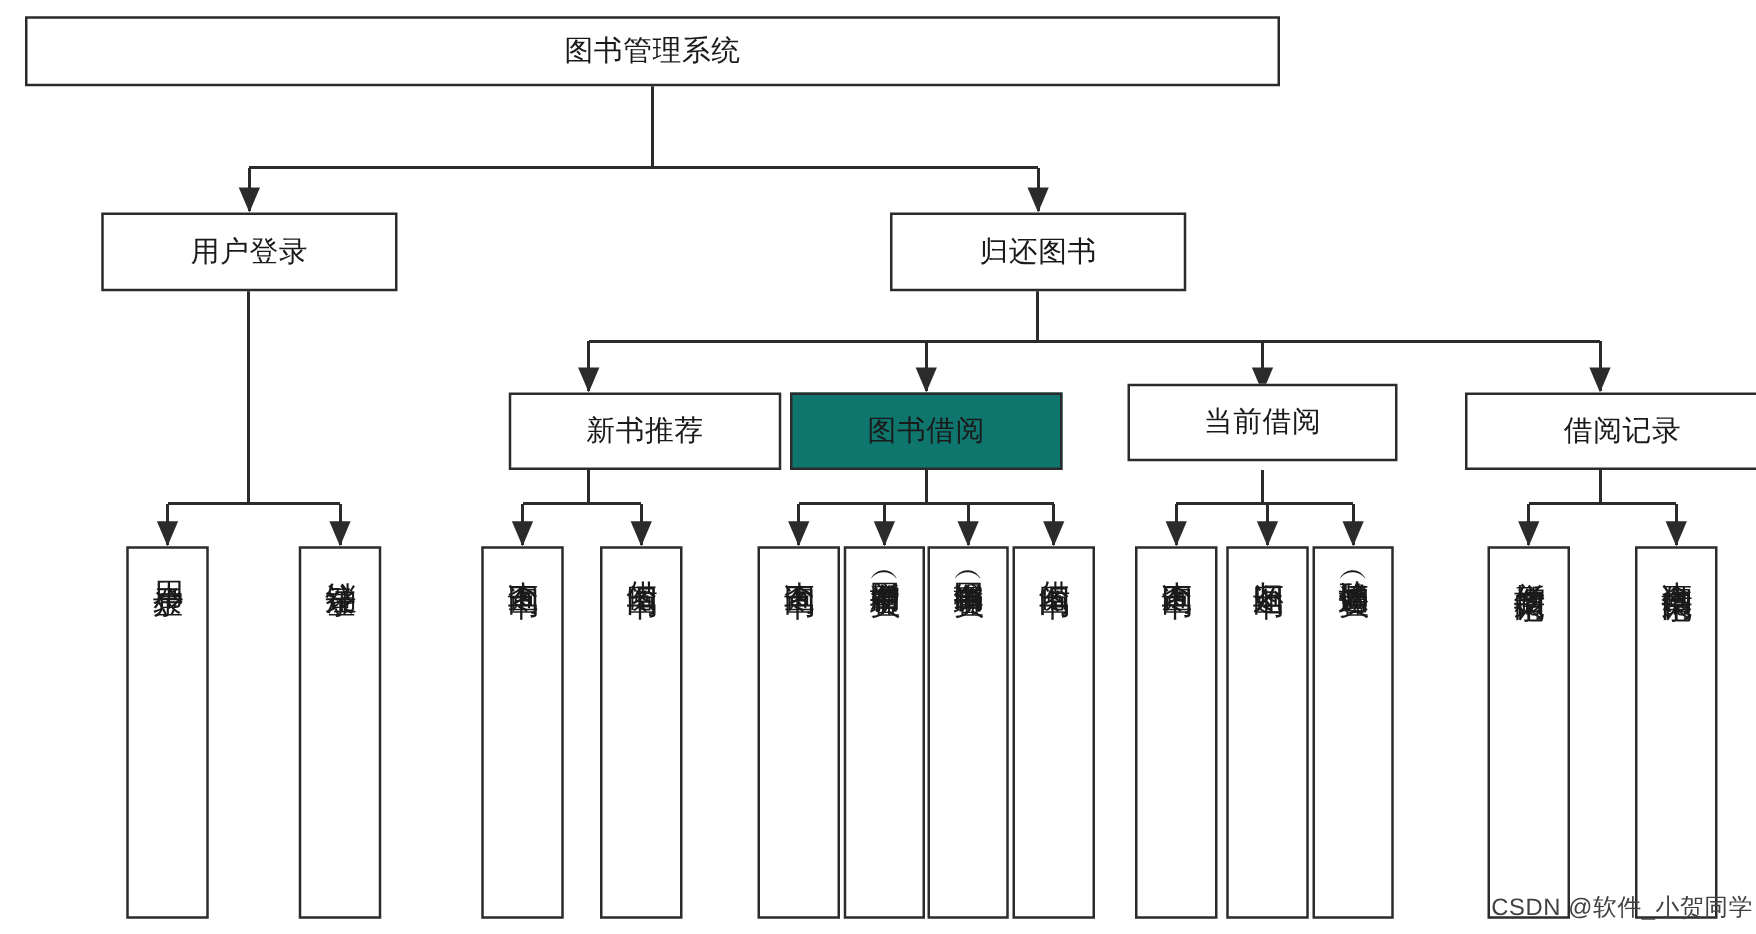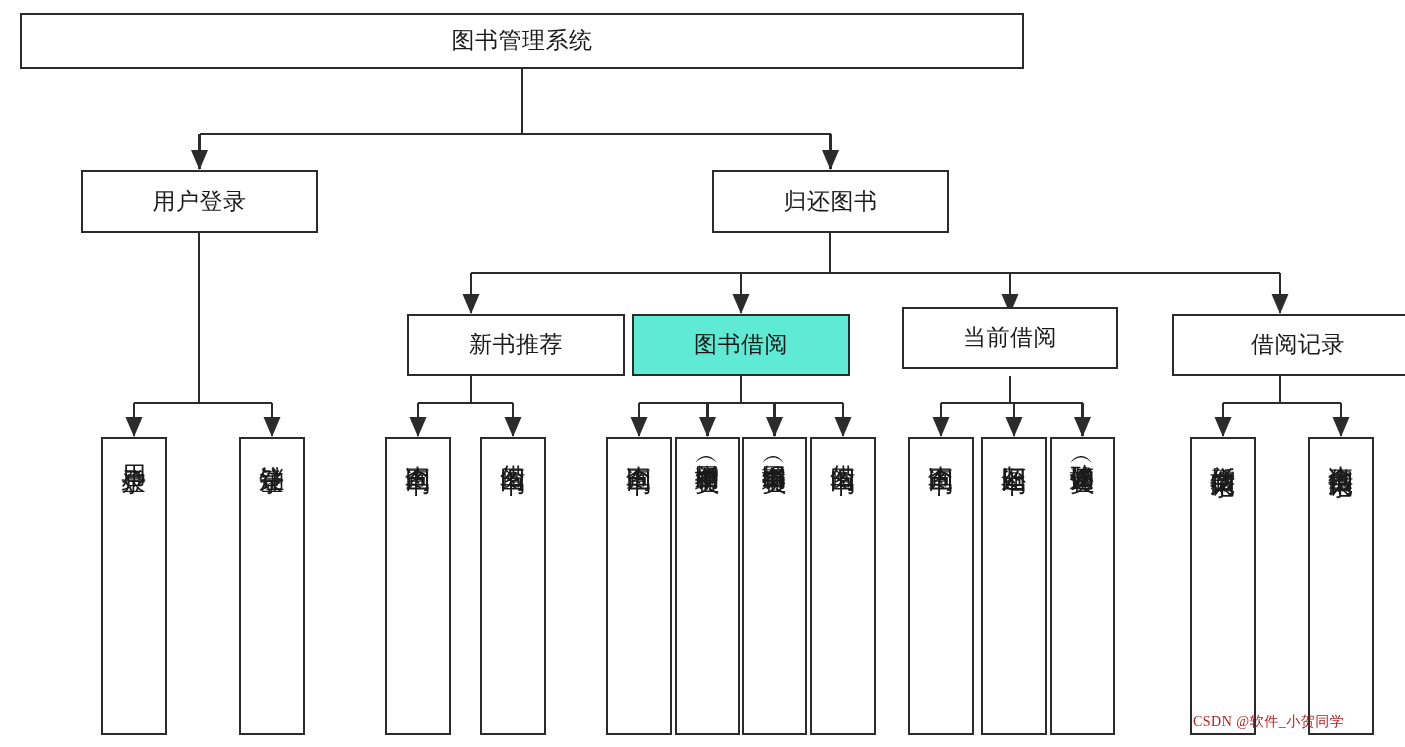--- a/index.html
+++ b/index.html
@@ -151,7 +151,7 @@
       <div class="node horizontal" style="left: 362px; top: 314px; width: 218px; height: 62px; border-color: rgb(43, 43, 43); background: rgb(255, 255, 255); margin-left: 45px;">
         <span class="node-label" style="color: rgb(26, 26, 26);">新书推荐</span>
       </div>
-      <div class="node horizontal" style="left: 632px; top: 314px; width: 218px; height: 62px; border-color: rgb(43, 43, 43); background: #5eead4;">
+      <div class="node horizontal" style="left: 632px; top: 314px; width: 218px; height: 62px; border-color: rgb(43, 43, 43); background: #0f766e;">
         <span class="node-label" style="color: rgb(26, 26, 26);">图书借阅</span>
       </div>
       <div class="node horizontal" style="left: 902px; top: 307px; width: 216px; height: 62px; border-color: rgb(43, 43, 43); background: rgb(255, 255, 255);">

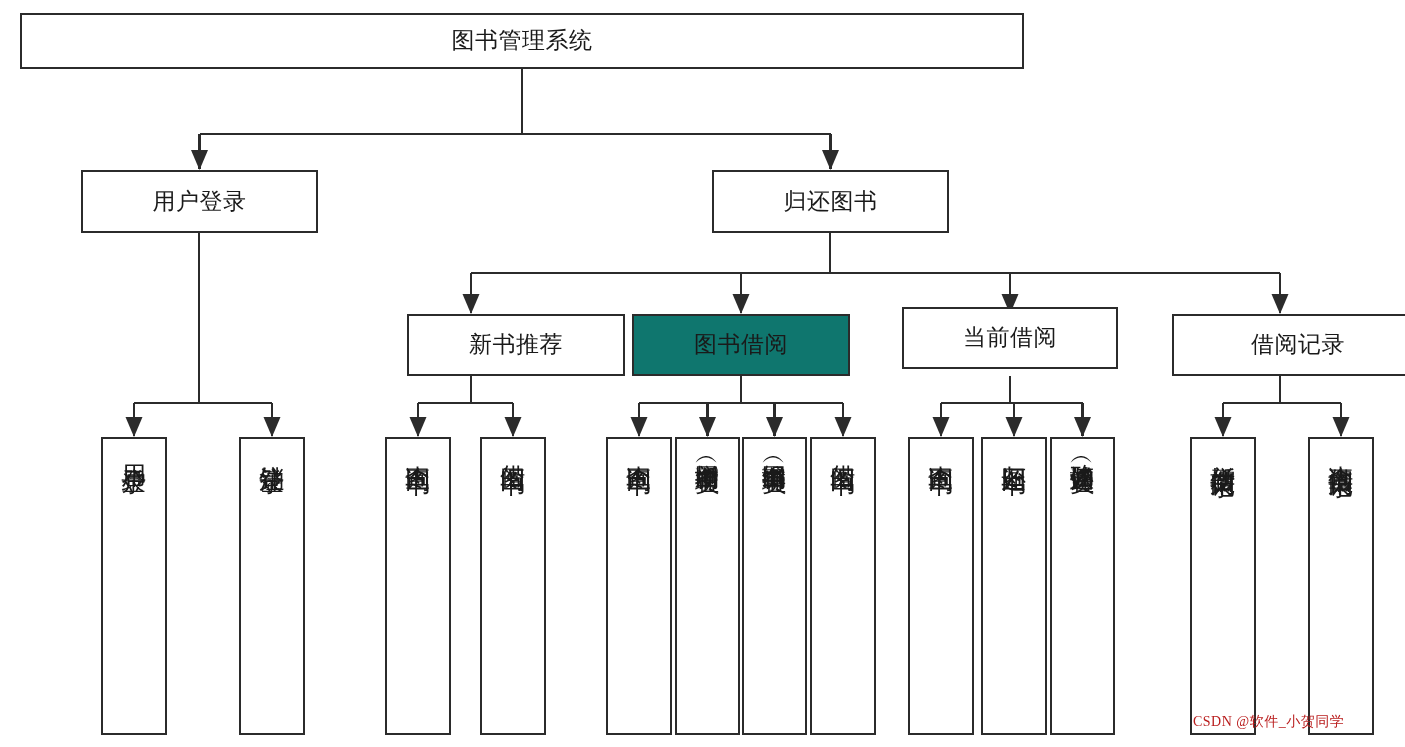--- a/index.html
+++ b/index.html
@@ -71,11 +71,11 @@
     position: absolute;
     left: 1193px;
     top: 713px;
-    font-size: 14px;
-    color: #b91c1c;
+    font-size: 19px;
+    color: #404040;
     white-space: nowrap;
     letter-spacing: 0.5px;
-    font-family: Liberation Serif, serif;
+    font-family: Liberation Sans, sans-serif;
   }
 </style>
 </head>

